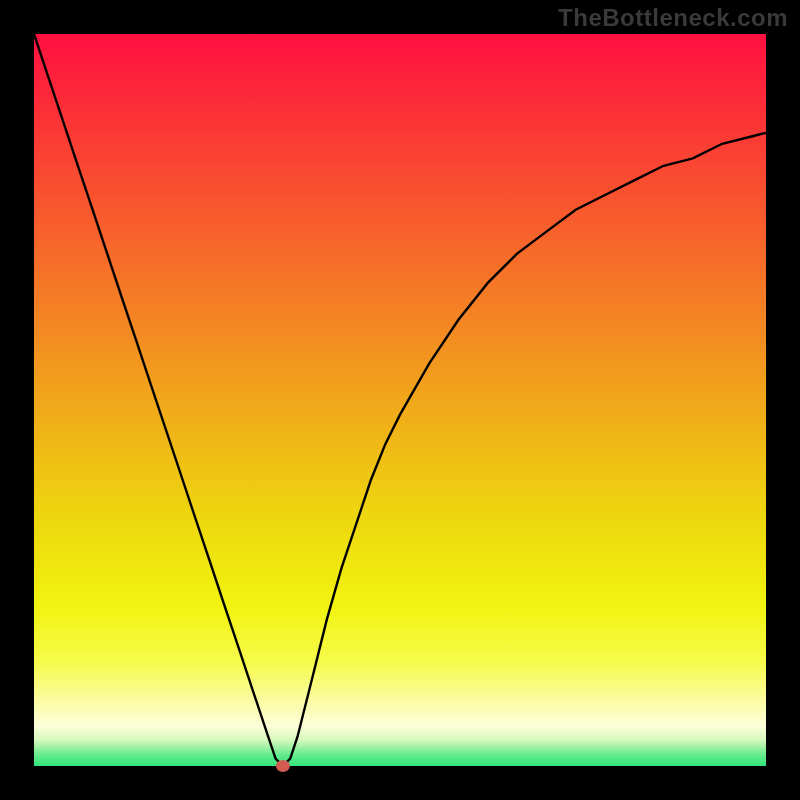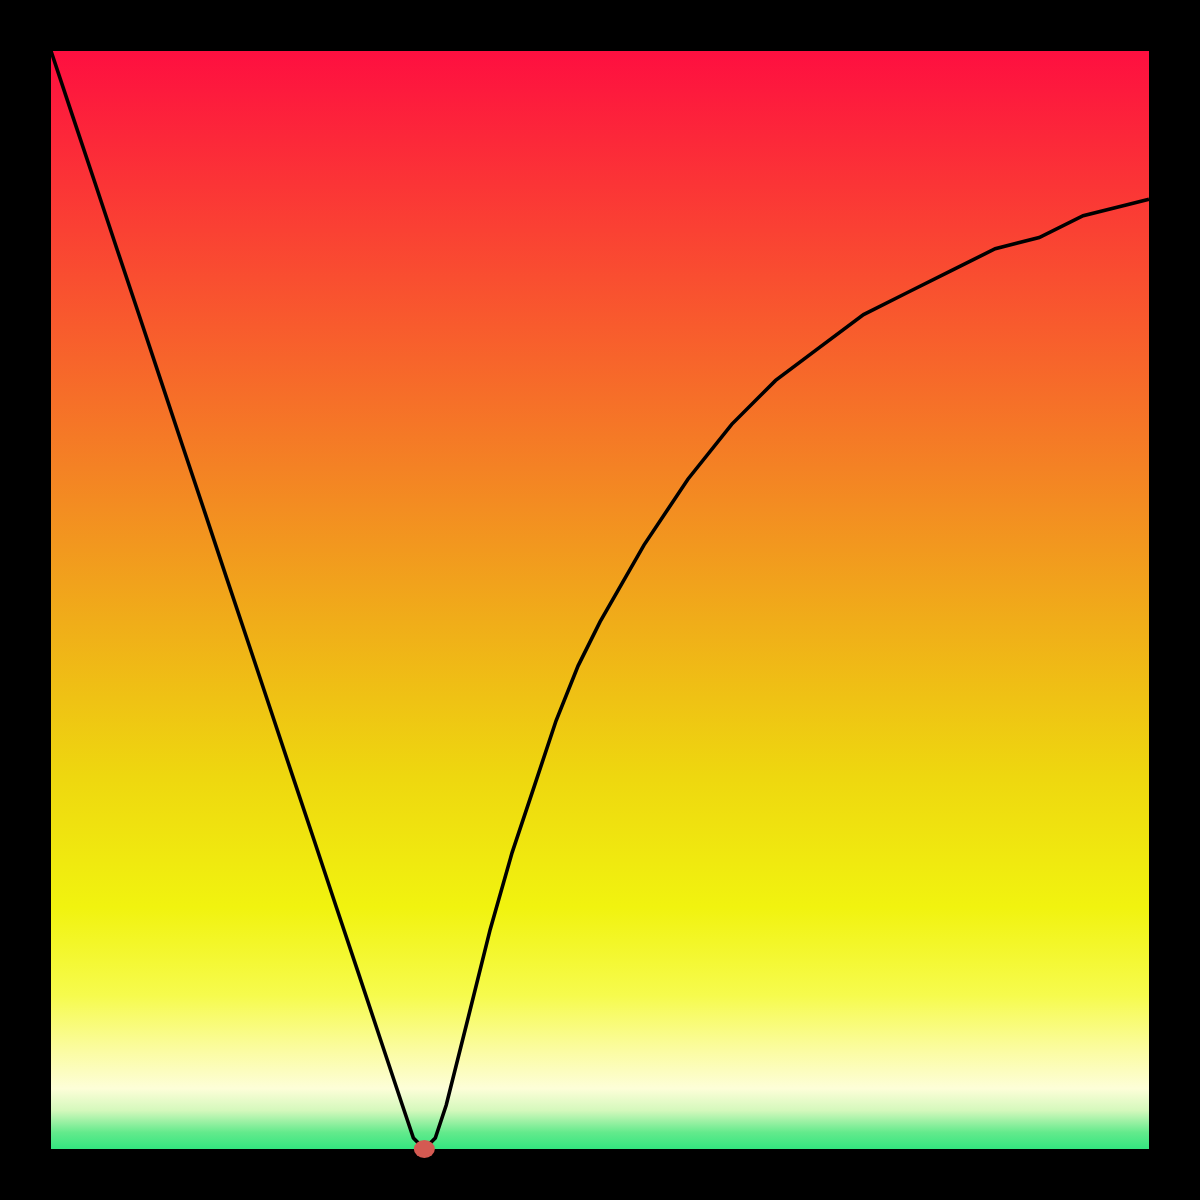--- a/index.html
+++ b/index.html
@@ -33,6 +33,7 @@
 <body>
 
 <div class="wrapper">
+  <div class="watermark">TheBottleneck.com</div>
 
   <svg width="800" height="800" viewBox="0 0 800 800">
     <defs>

